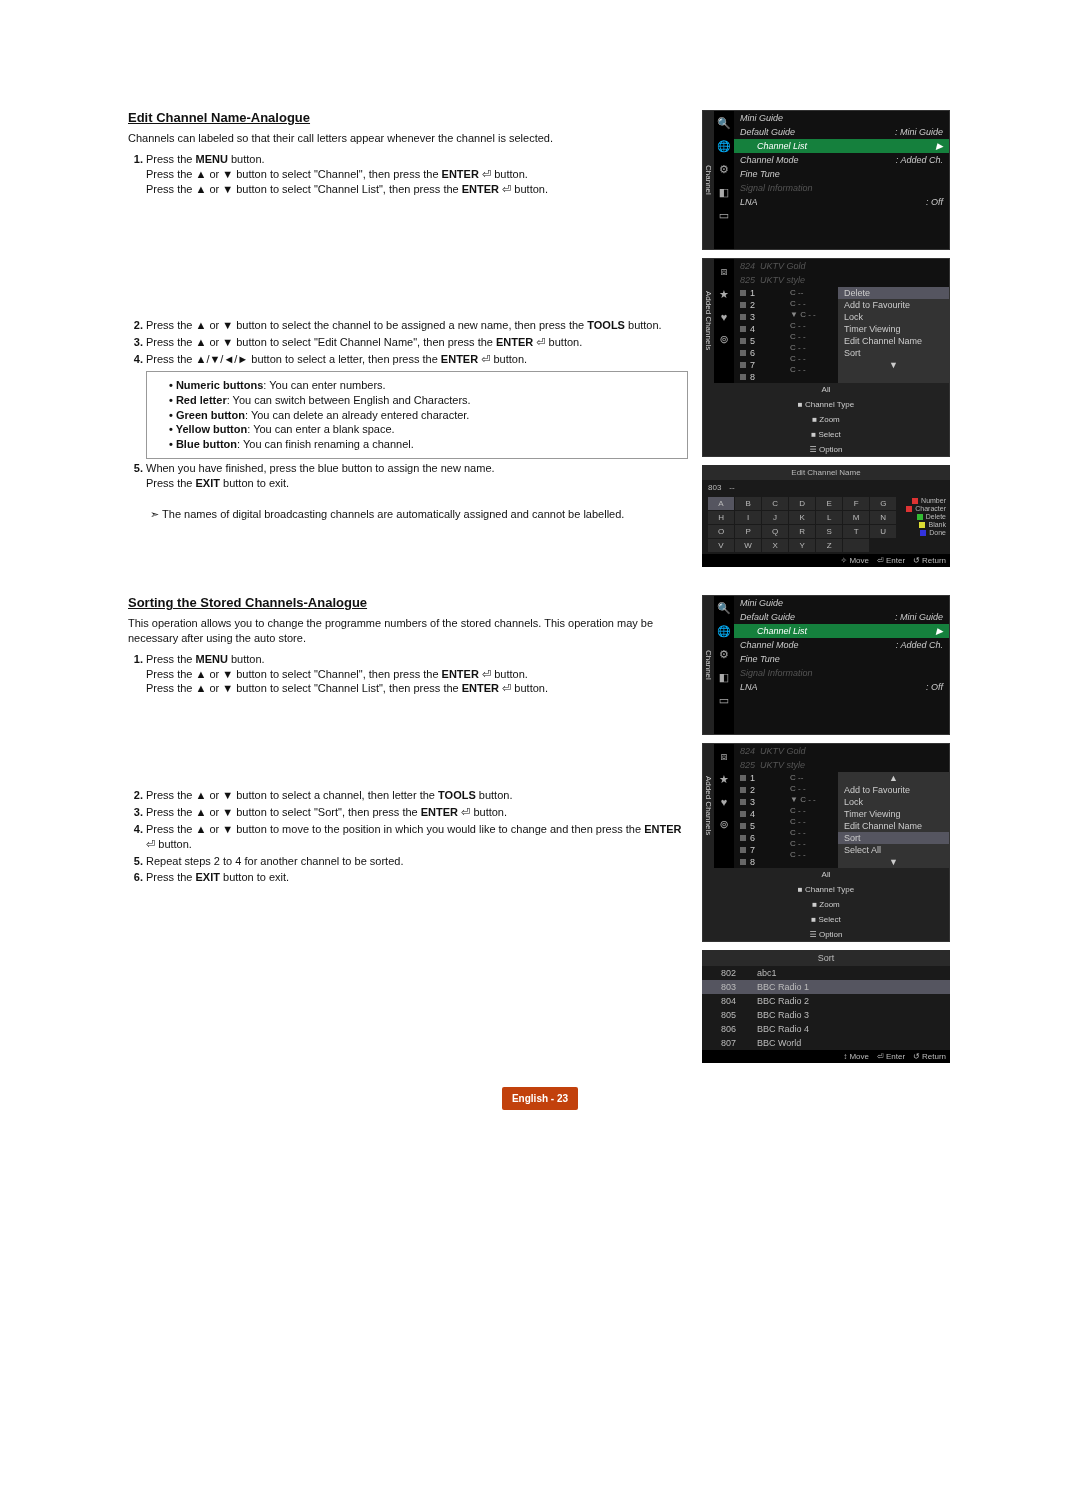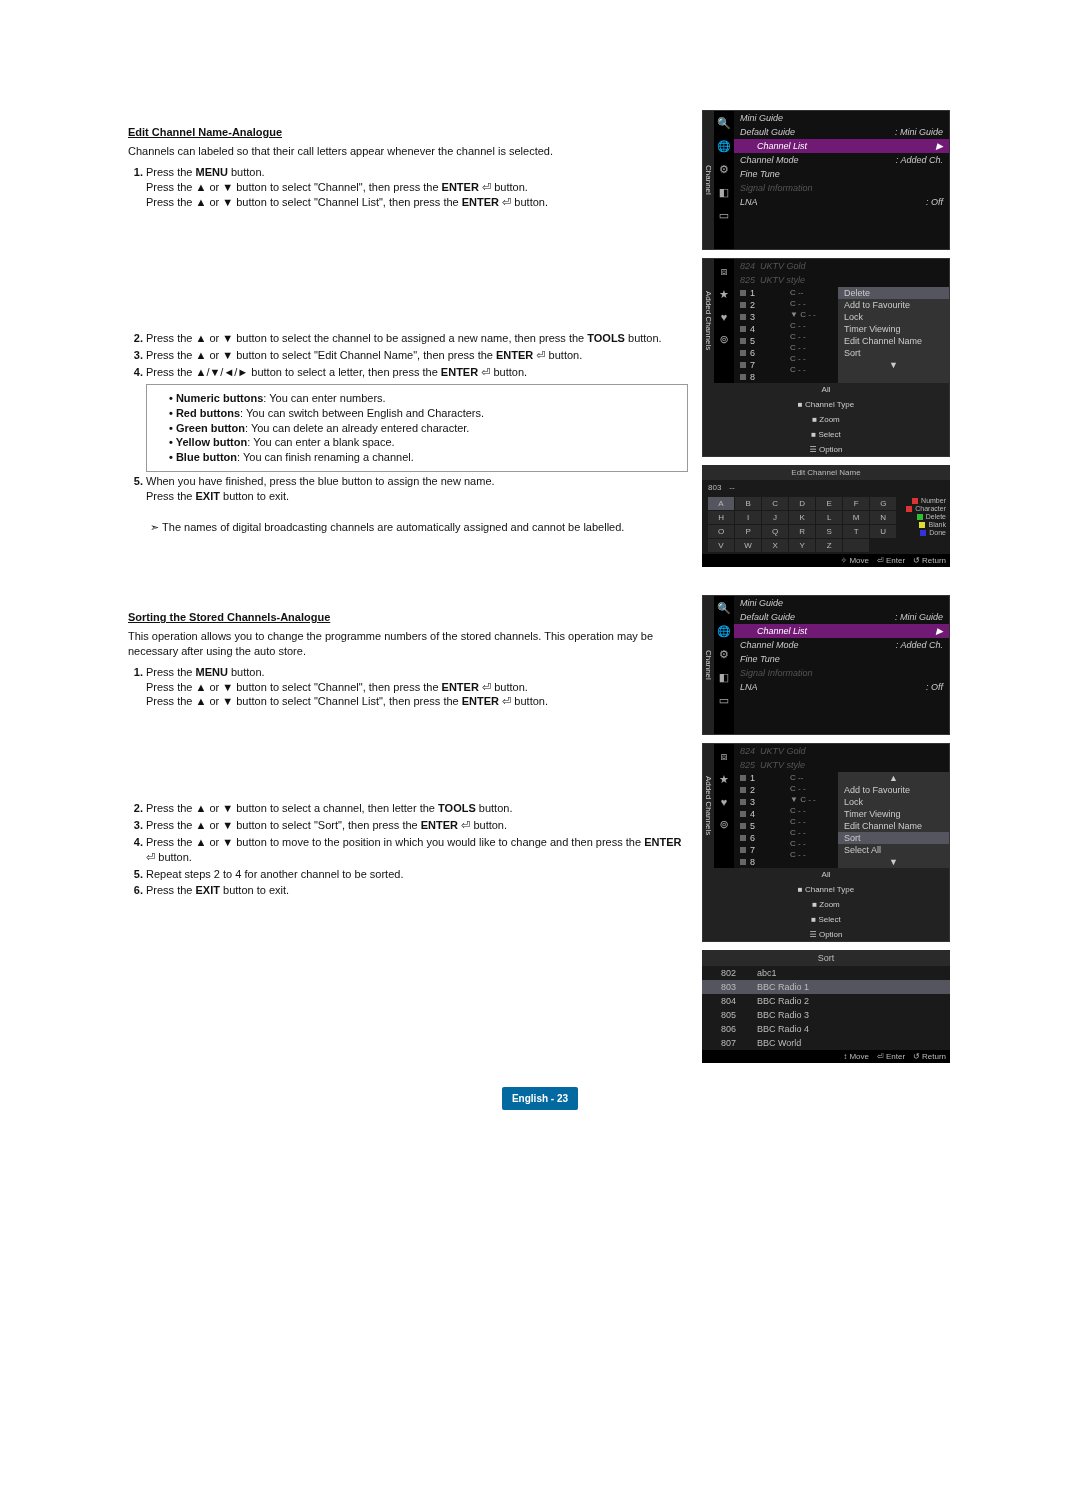--- a/index.html
+++ b/index.html
@@ -8,7 +8,7 @@
   .content { display: flex; gap: 14px; }
   .left { flex: 1; }
   .right { width: 250px; display: flex; flex-direction: column; gap: 8px; }
-  .section-title { font-weight: bold; text-decoration: underline; font-size: 11px; margin-bottom: 6px; margin-top: 16px; }
+  .section-title { font-weight: bold; text-decoration: underline; font-size: 13px; margin-bottom: 6px; }
   .intro { margin-bottom: 6px; line-height: 1.35; }
   ol.steps { list-style: decimal; padding-left: 18px; }
   ol.steps > li { margin-bottom: 2px; line-height: 1.35; }

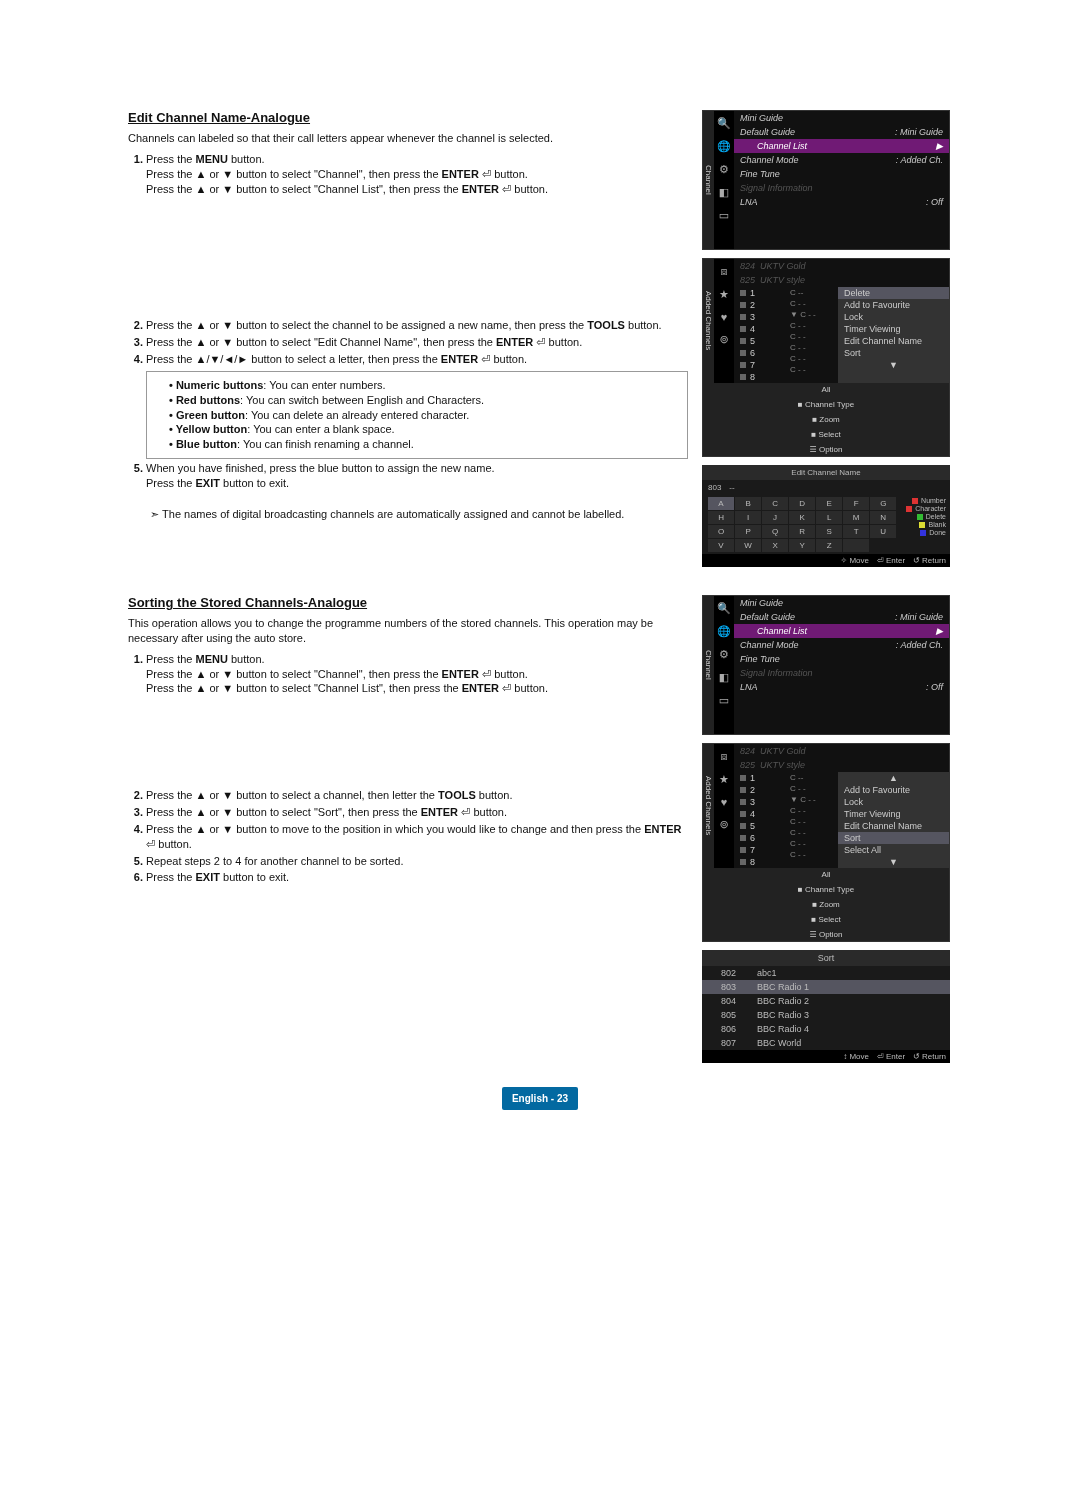--- a/index.html
+++ b/index.html
@@ -26,7 +26,7 @@
   
   .tv-panel { background: #111; color: #ccc; font-size: 9px; width: 248px; border: 1px solid #333; }
   .tv-panel .row { display: flex; align-items: center; padding: 2px 6px; font-style: italic; }
-  .tv-panel .row.sel { background: #701a75; color: #fff; padding-left: 23px; }
+  .tv-panel .row.sel { background: #15803d; color: #fff; padding-left: 23px; }
   .tv-panel .row .val { margin-left: auto; }
   .tv-panel .sidebar { display: flex; }
   .tv-panel .side-icons { width: 20px; background: #000; display: flex; flex-direction: column; align-items: center; gap: 10px; padding-top: 6px; font-size: 11px; color: #aaa; }

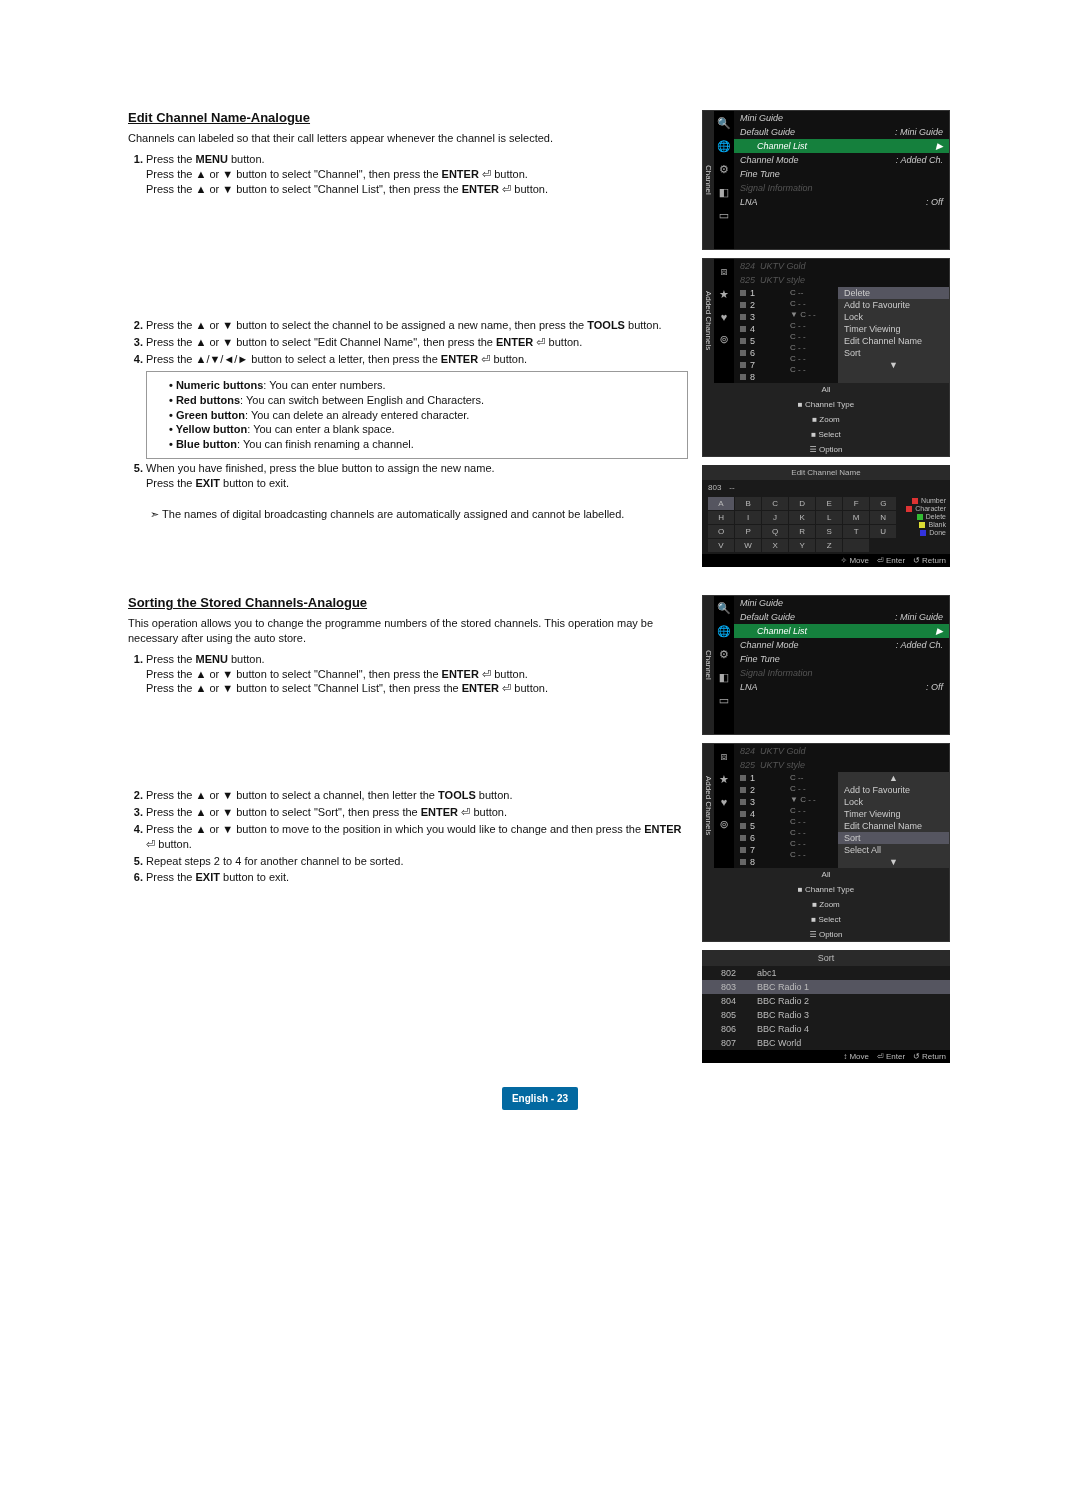--- a/index.html
+++ b/index.html
@@ -92,7 +92,7 @@
           <span>Press the ▲/▼/◄/► button to select a letter, then press the </span><span class="bold">ENTER</span><span> ⏎ button.</span>
           <ul class="sub-bullets">
             <li><span class="bold">Numeric buttons</span><span>: You can enter numbers.</span></li>
-            <li><span class="bold">Red buttons</span><span>: You can switch between English and Characters.</span></li>
+            <li><span class="bold">Red letter</span><span>: You can switch between English and Characters.</span></li>
             <li><span class="bold">Green button</span><span>: You can delete an already entered character.</span></li>
             <li><span class="bold">Yellow button</span><span>: You can enter a blank space.</span></li>
             <li><span class="bold">Blue button</span><span>: You can finish renaming a channel.</span></li>

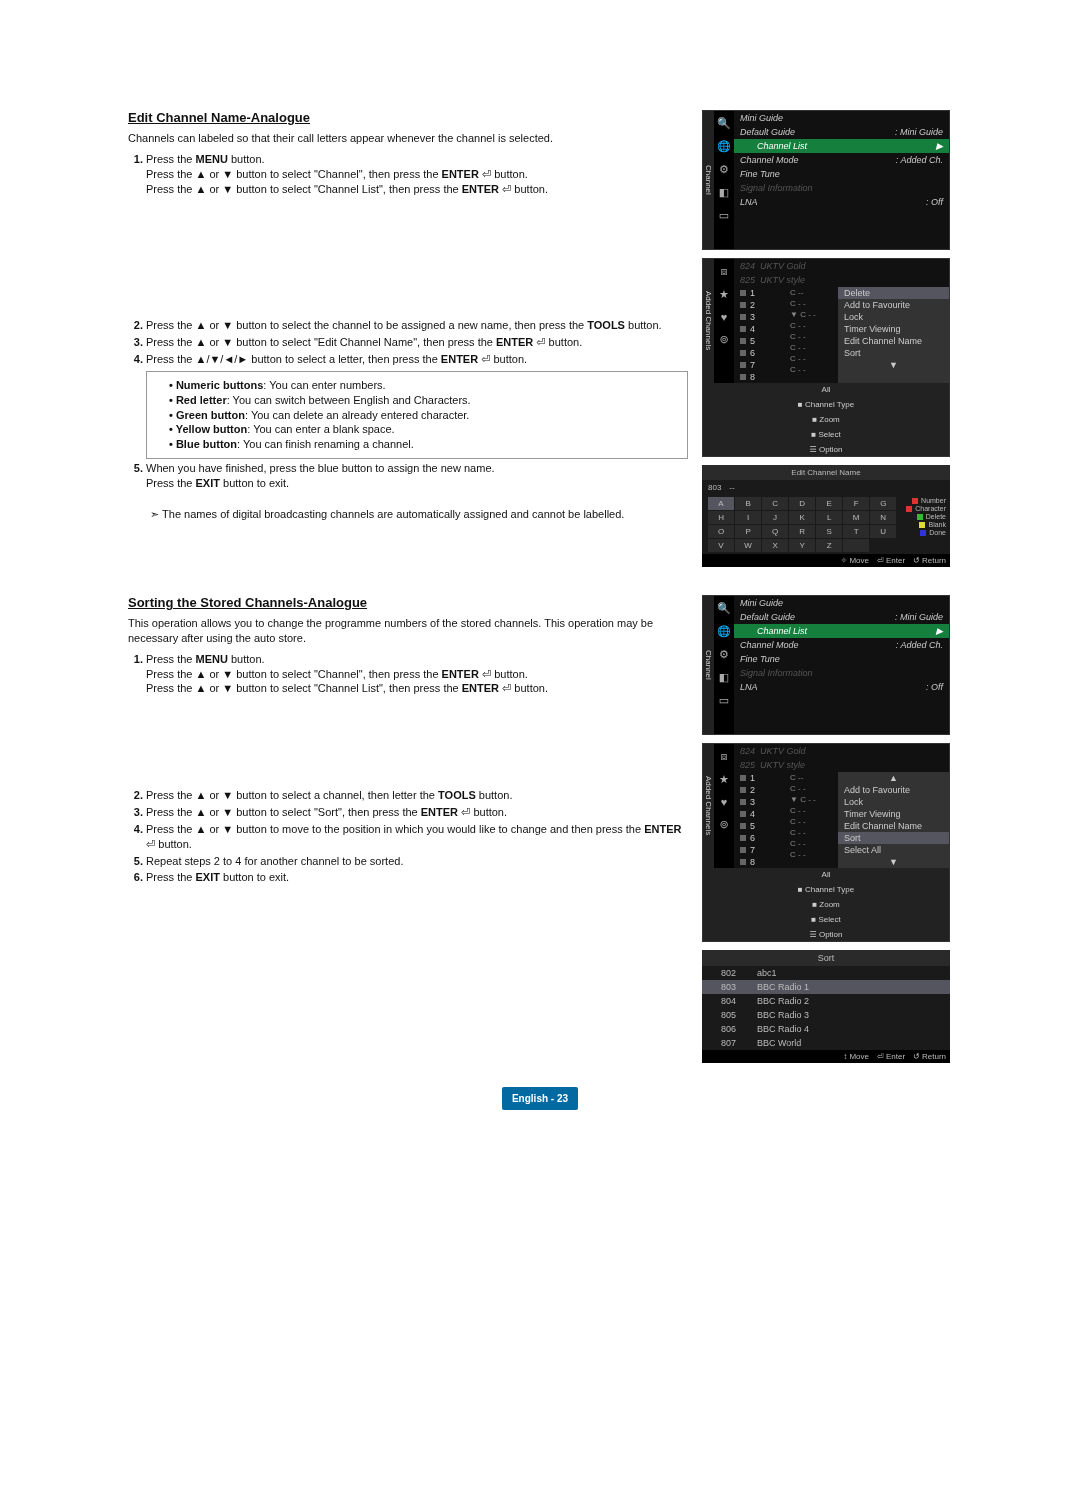--- a/index.html
+++ b/index.html
@@ -21,7 +21,7 @@
   .gap-md { height: 24px; }
   .bold { font-weight: bold; }
   .footer-page { text-align: center; font-size: 10px; font-weight: bold; margin-top: 30px; }
-  .footer-page span.badge { background: #0369a1; color: #fff; padding: 6px 10px; border-radius: 2px; }
+  .footer-page span.badge { background: #c2410c; color: #fff; padding: 6px 10px; border-radius: 2px; }
 
   
   .tv-panel { background: #111; color: #ccc; font-size: 9px; width: 248px; border: 1px solid #333; }

